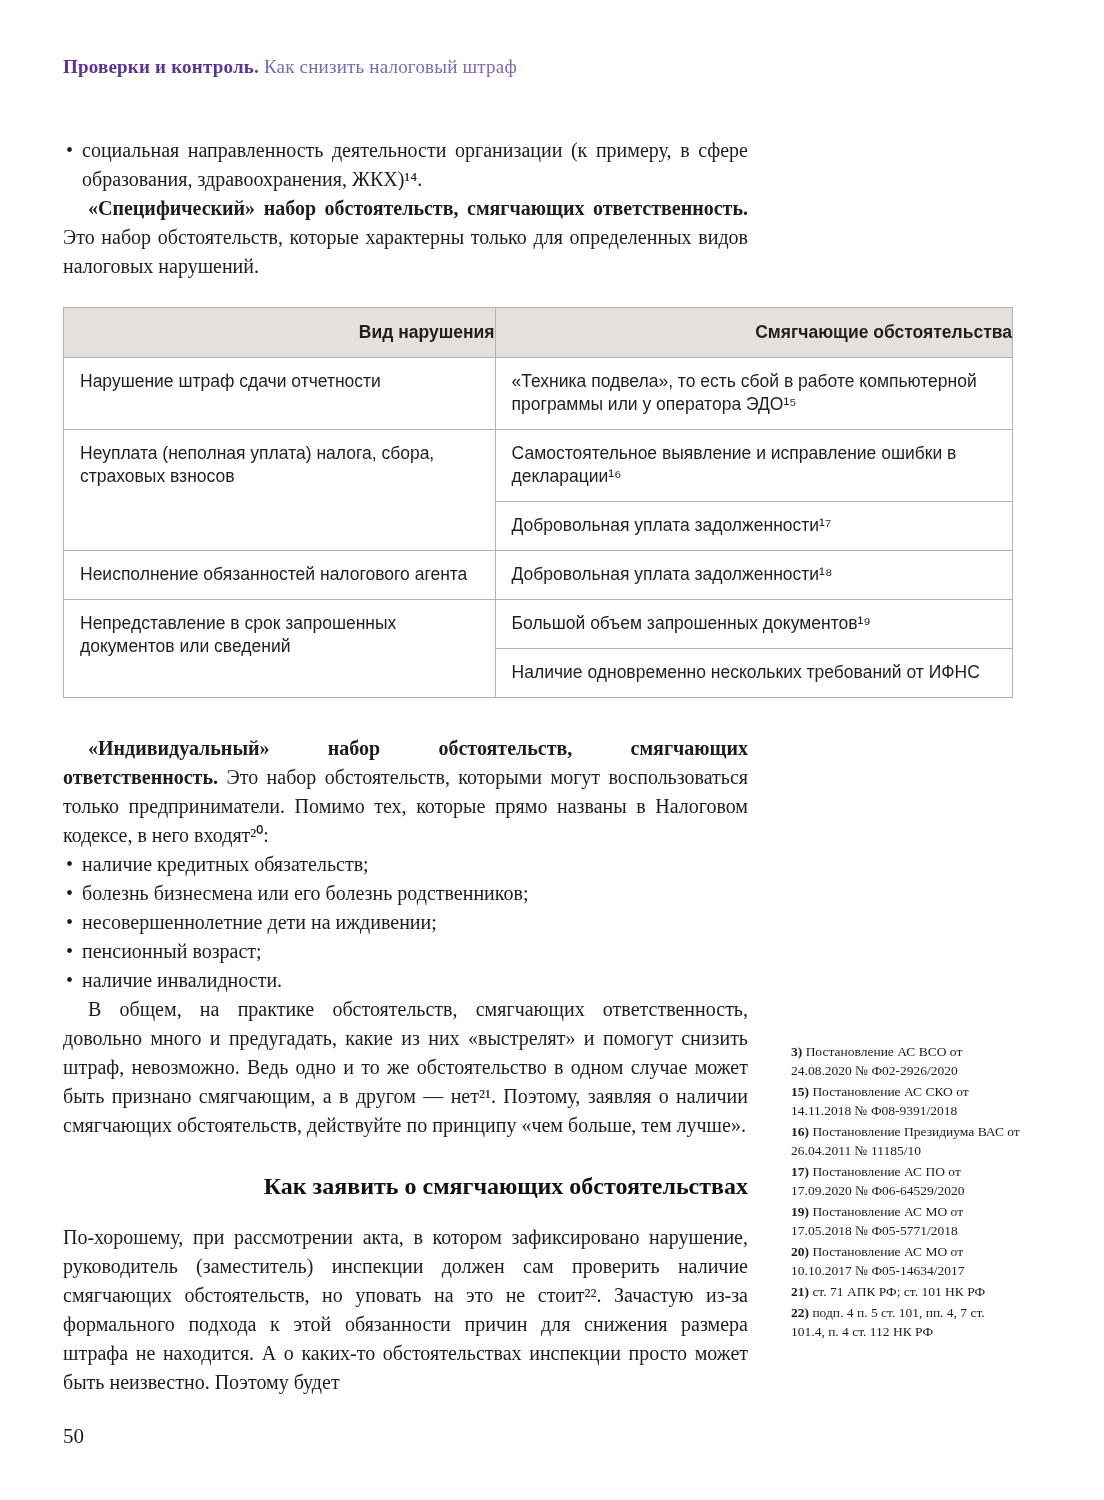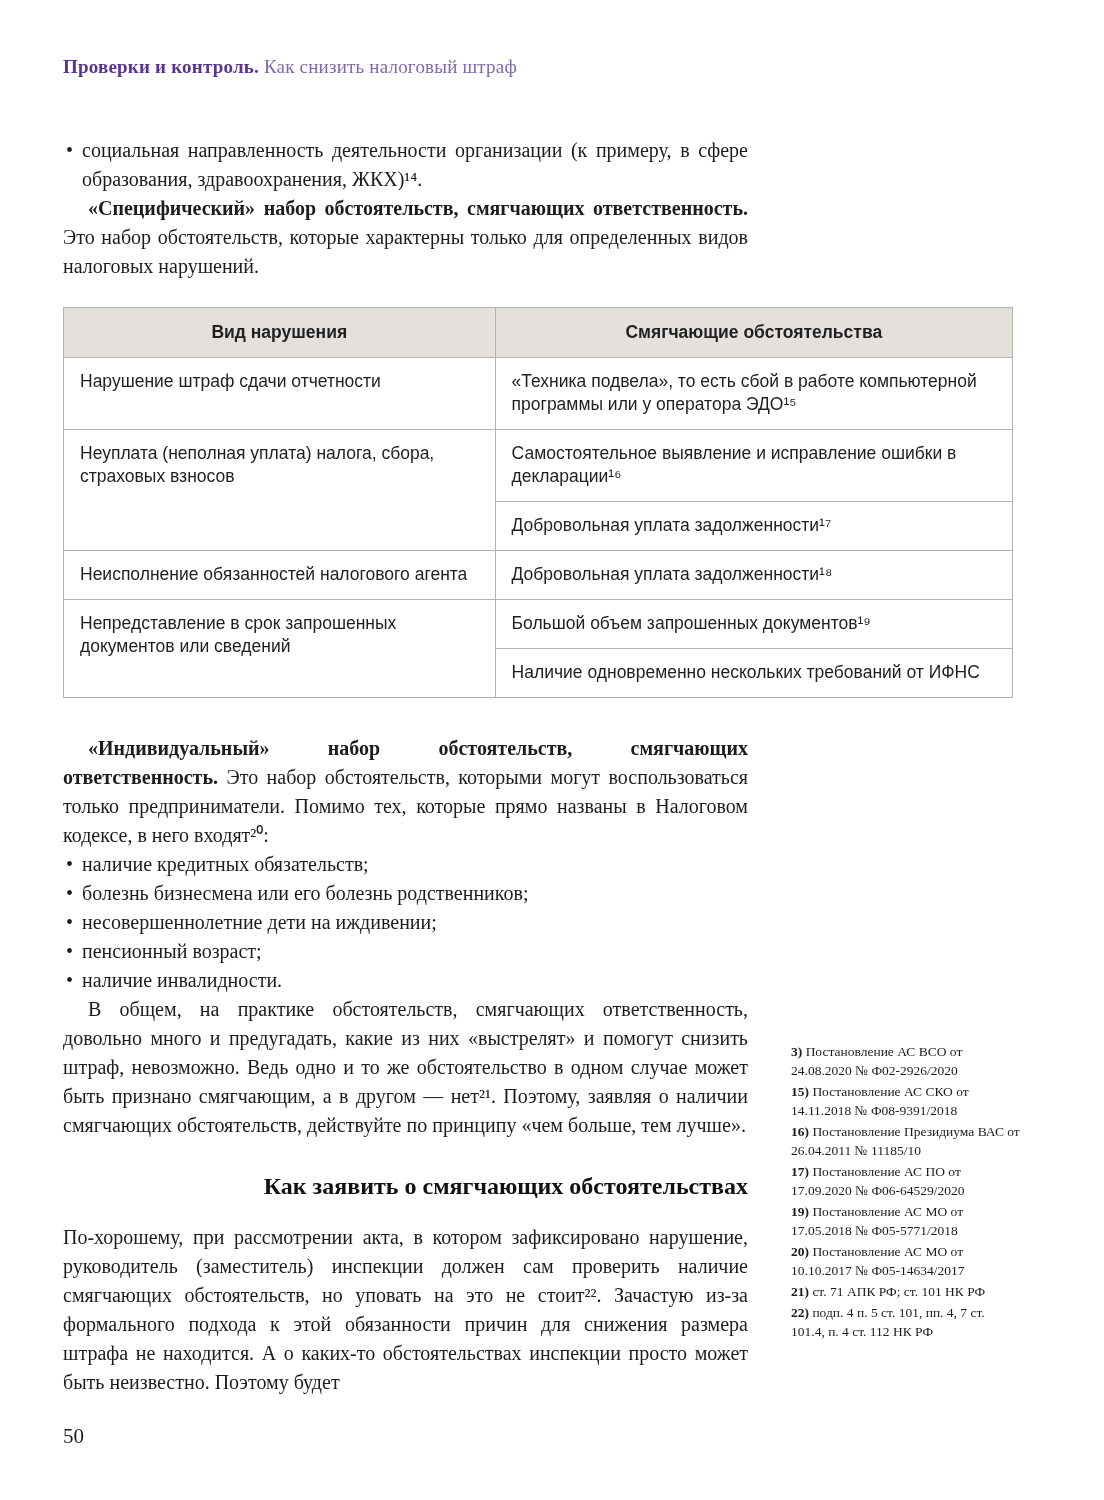--- a/index.html
+++ b/index.html
@@ -63,8 +63,8 @@
   table.smx th {
     background: #e4e1dd;
     font-weight: bold;
-    text-align: center;
-    padding: 13px 16px;
+    text-align: right;
+    padding: 13px 0;
     border: 1px solid #b5b1ad;
     font-size: 17.5px;
   }

